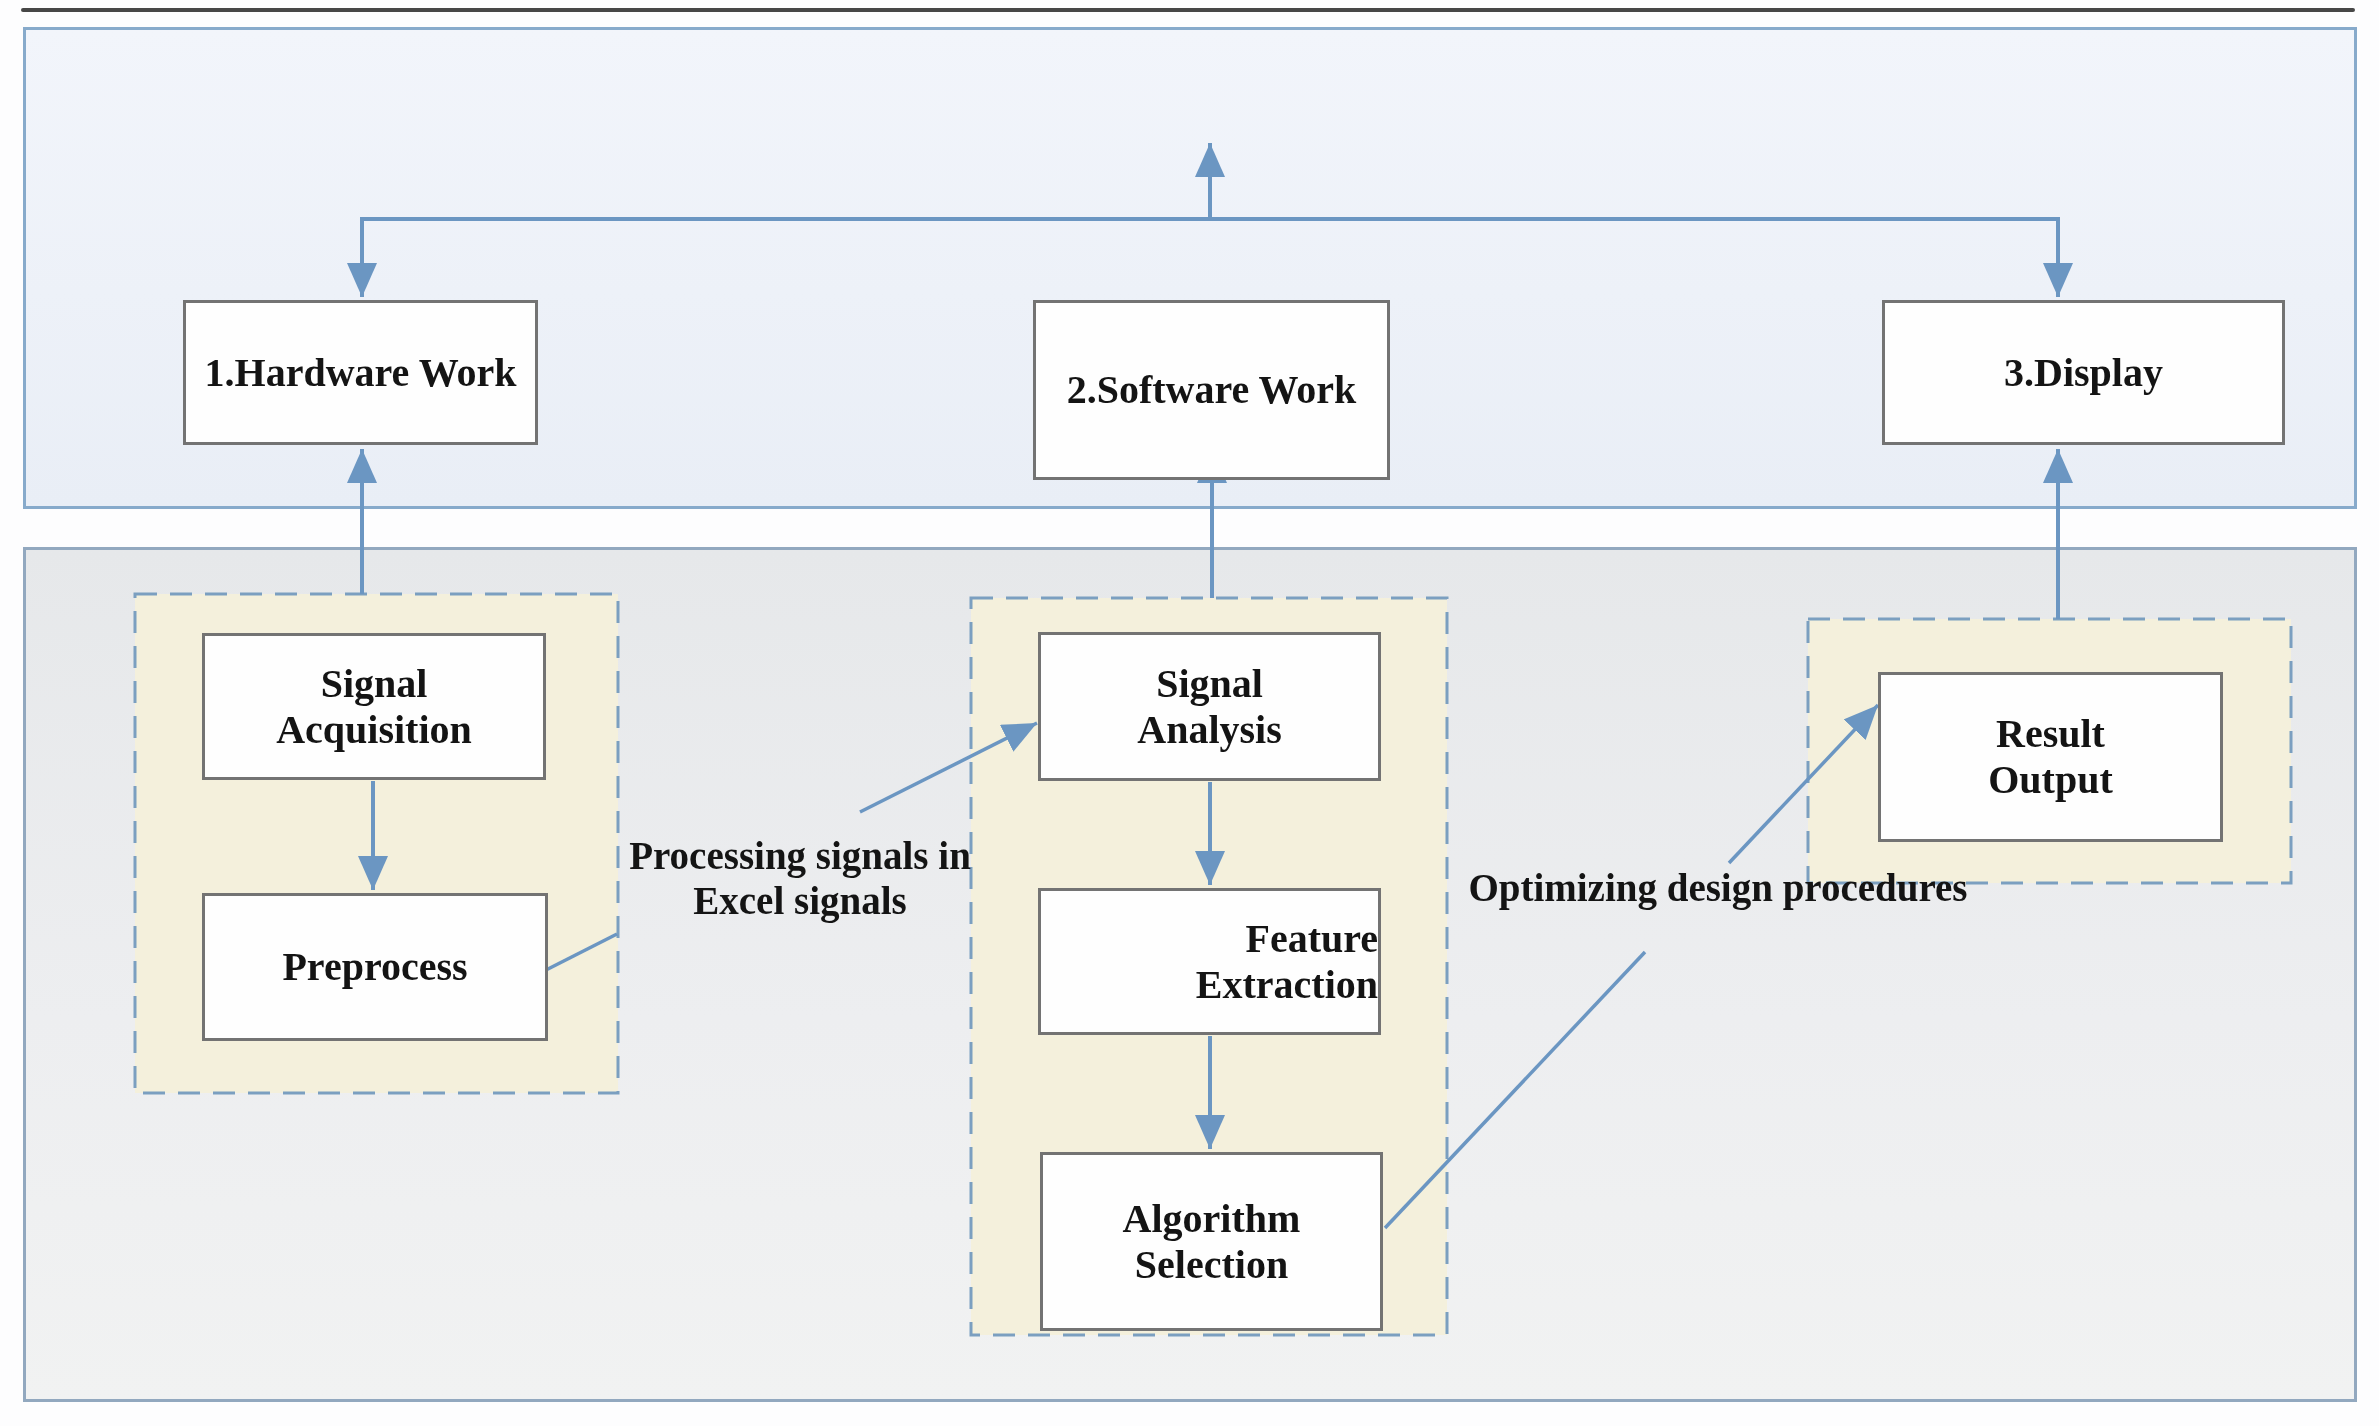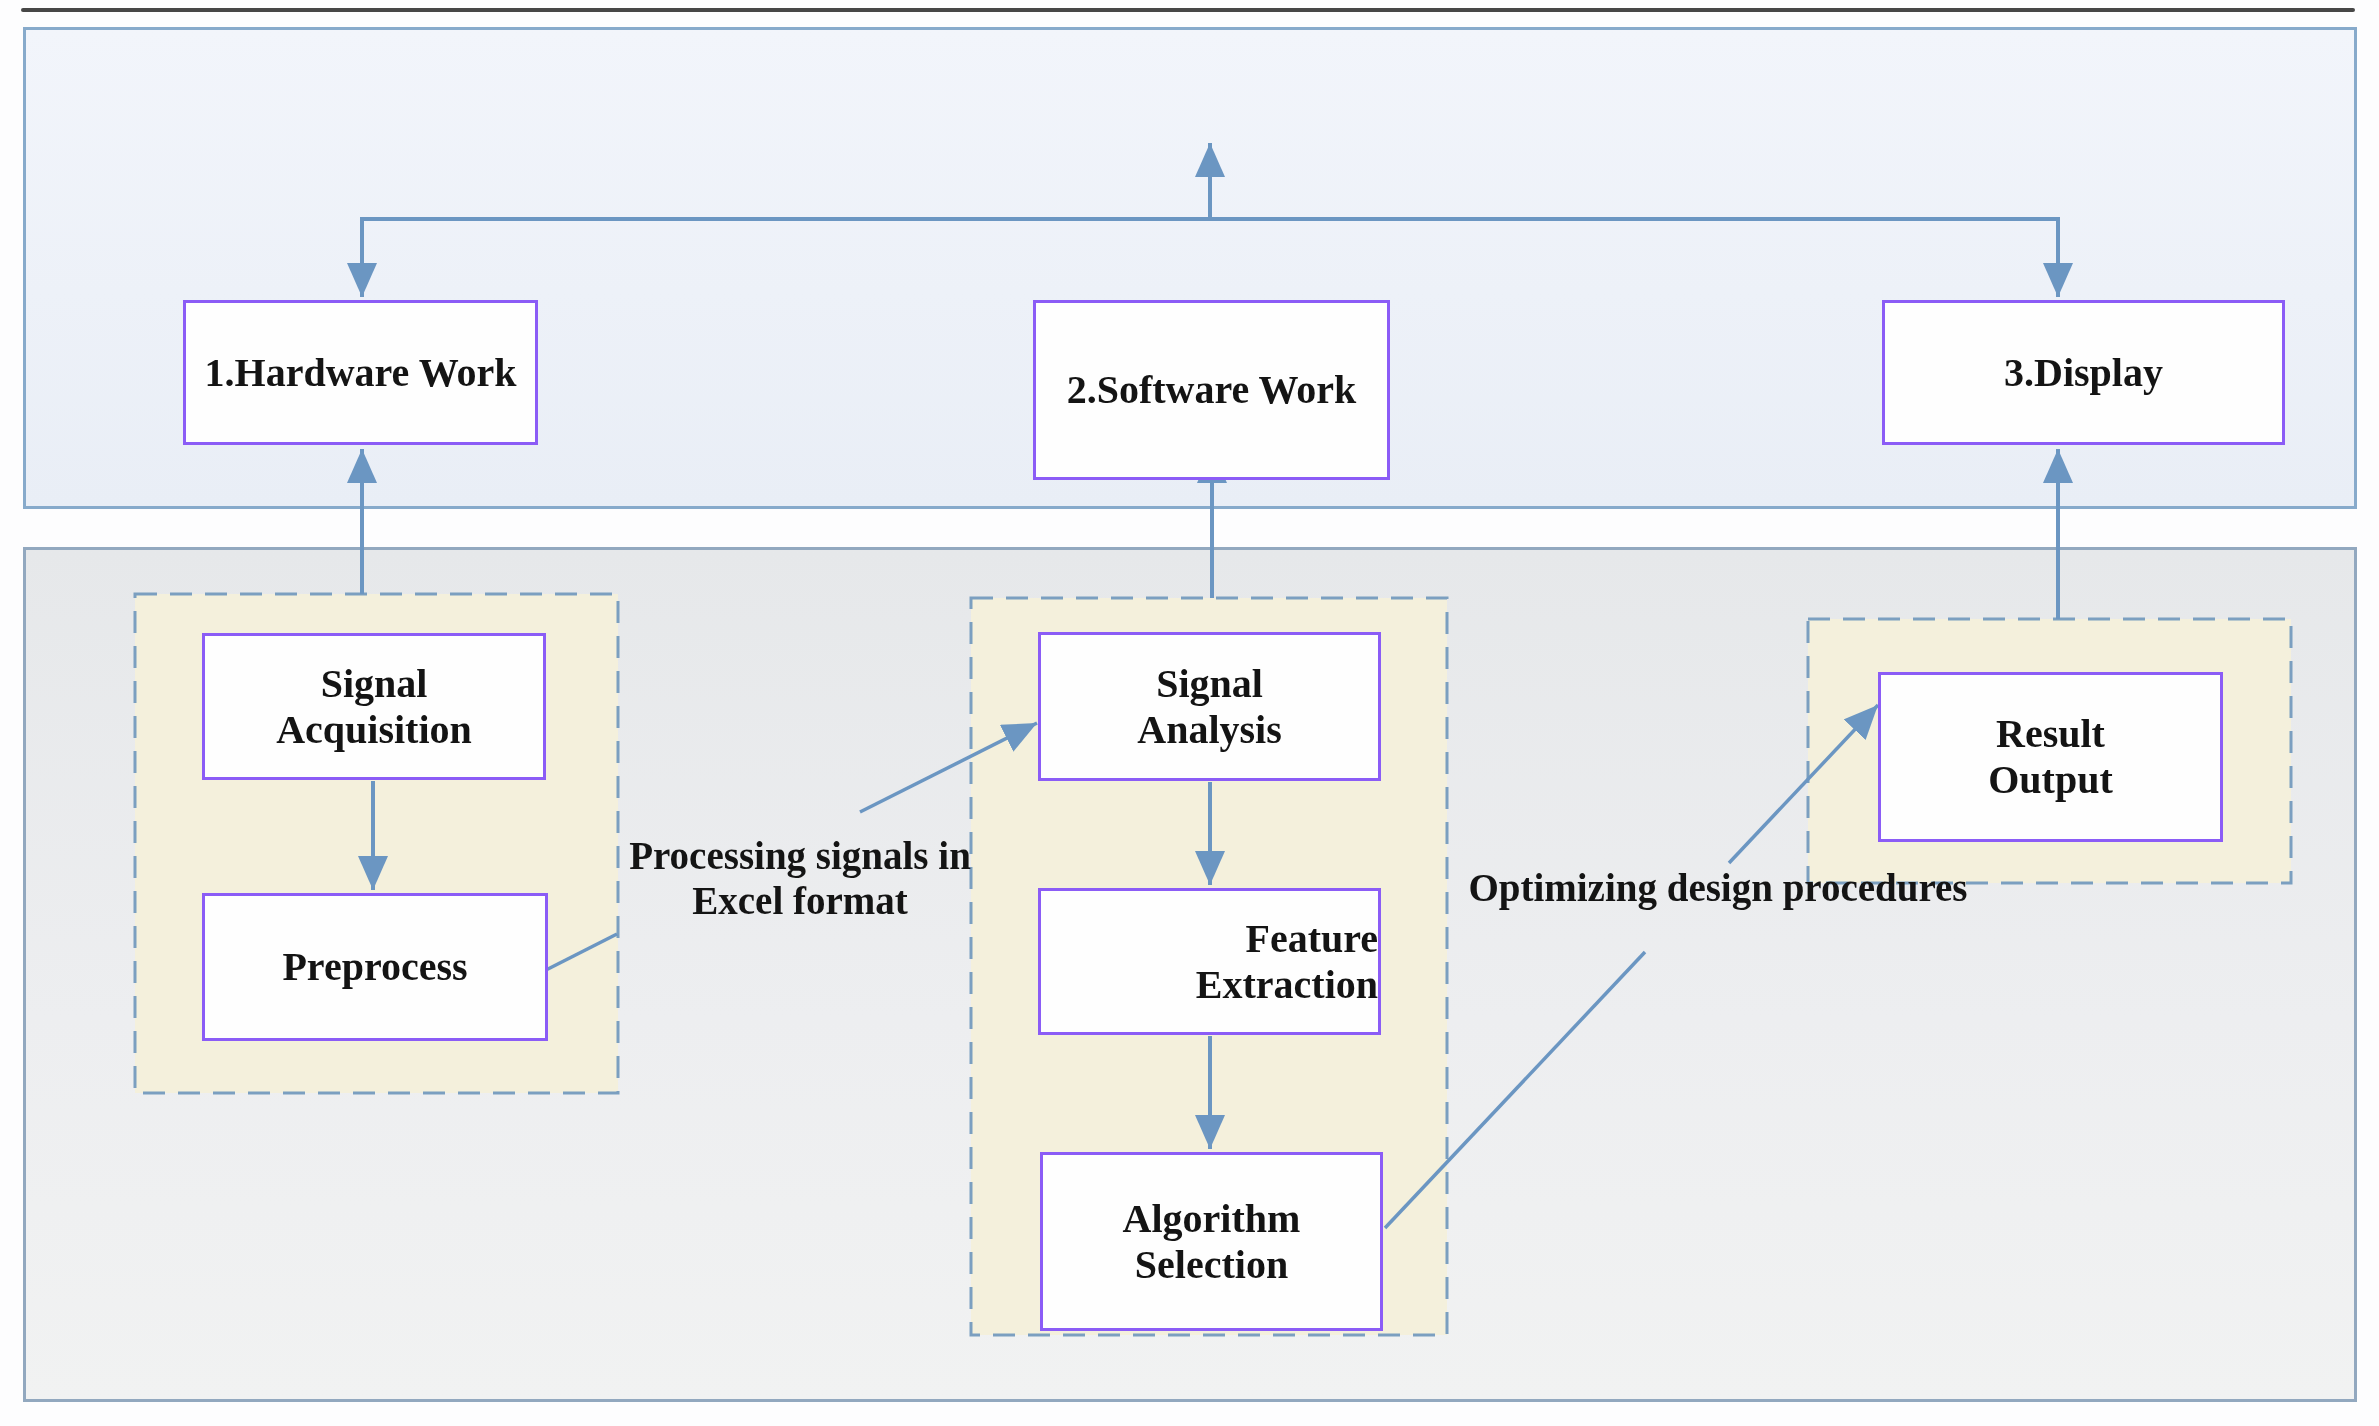--- a/index.html
+++ b/index.html
@@ -35,7 +35,7 @@
   svg.wires{position:absolute;left:0;top:0;z-index:2;}
   .node{
     position:absolute;box-sizing:border-box;z-index:3;
-    background:#fefefe;border:3px solid #8b5cf6;
+    background:#fefefe;border:3px solid #737373;
     display:flex;flex-direction:column;align-items:center;justify-content:center;
     text-align:center;color:#141414;
     font-size:40px;font-weight:bold;line-height:1.15;

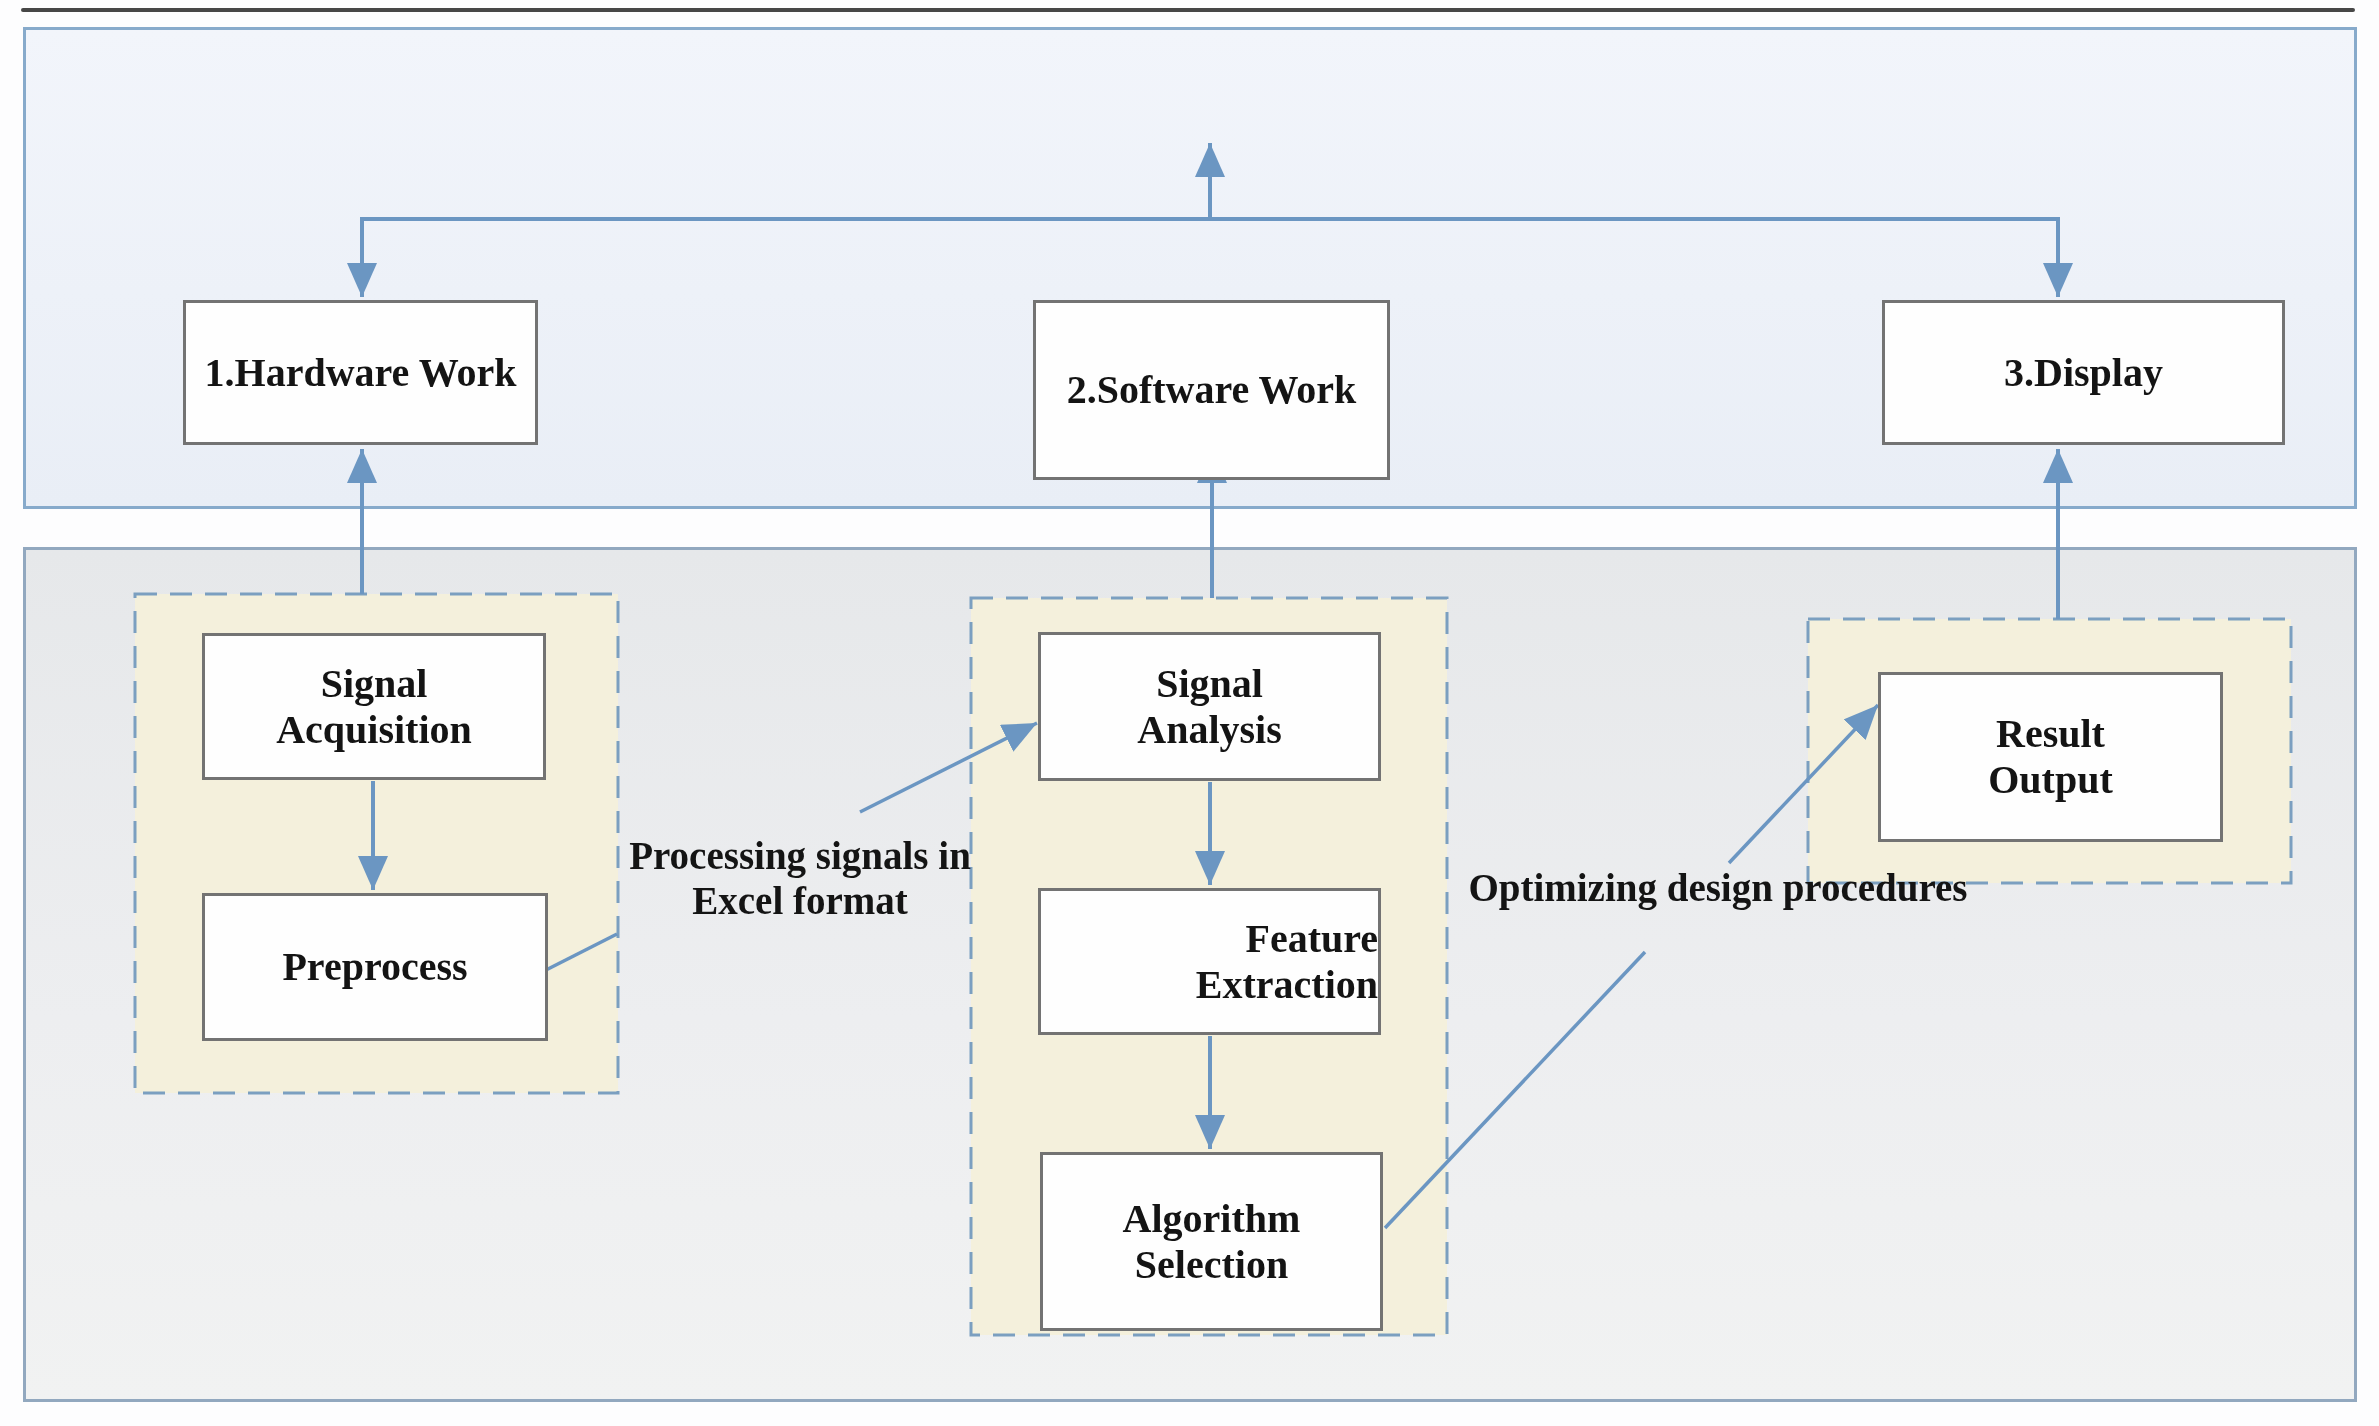--- a/index.html
+++ b/index.html
@@ -148,7 +148,7 @@
 
   <div class="annotation annotation-excel">
     <div>Processing signals in</div>
-    <div>Excel format</div>
+    <div>Excel signals</div>
   </div>
   <div class="annotation annotation-optimize">
     <div>Optimizing design procedures</div>

